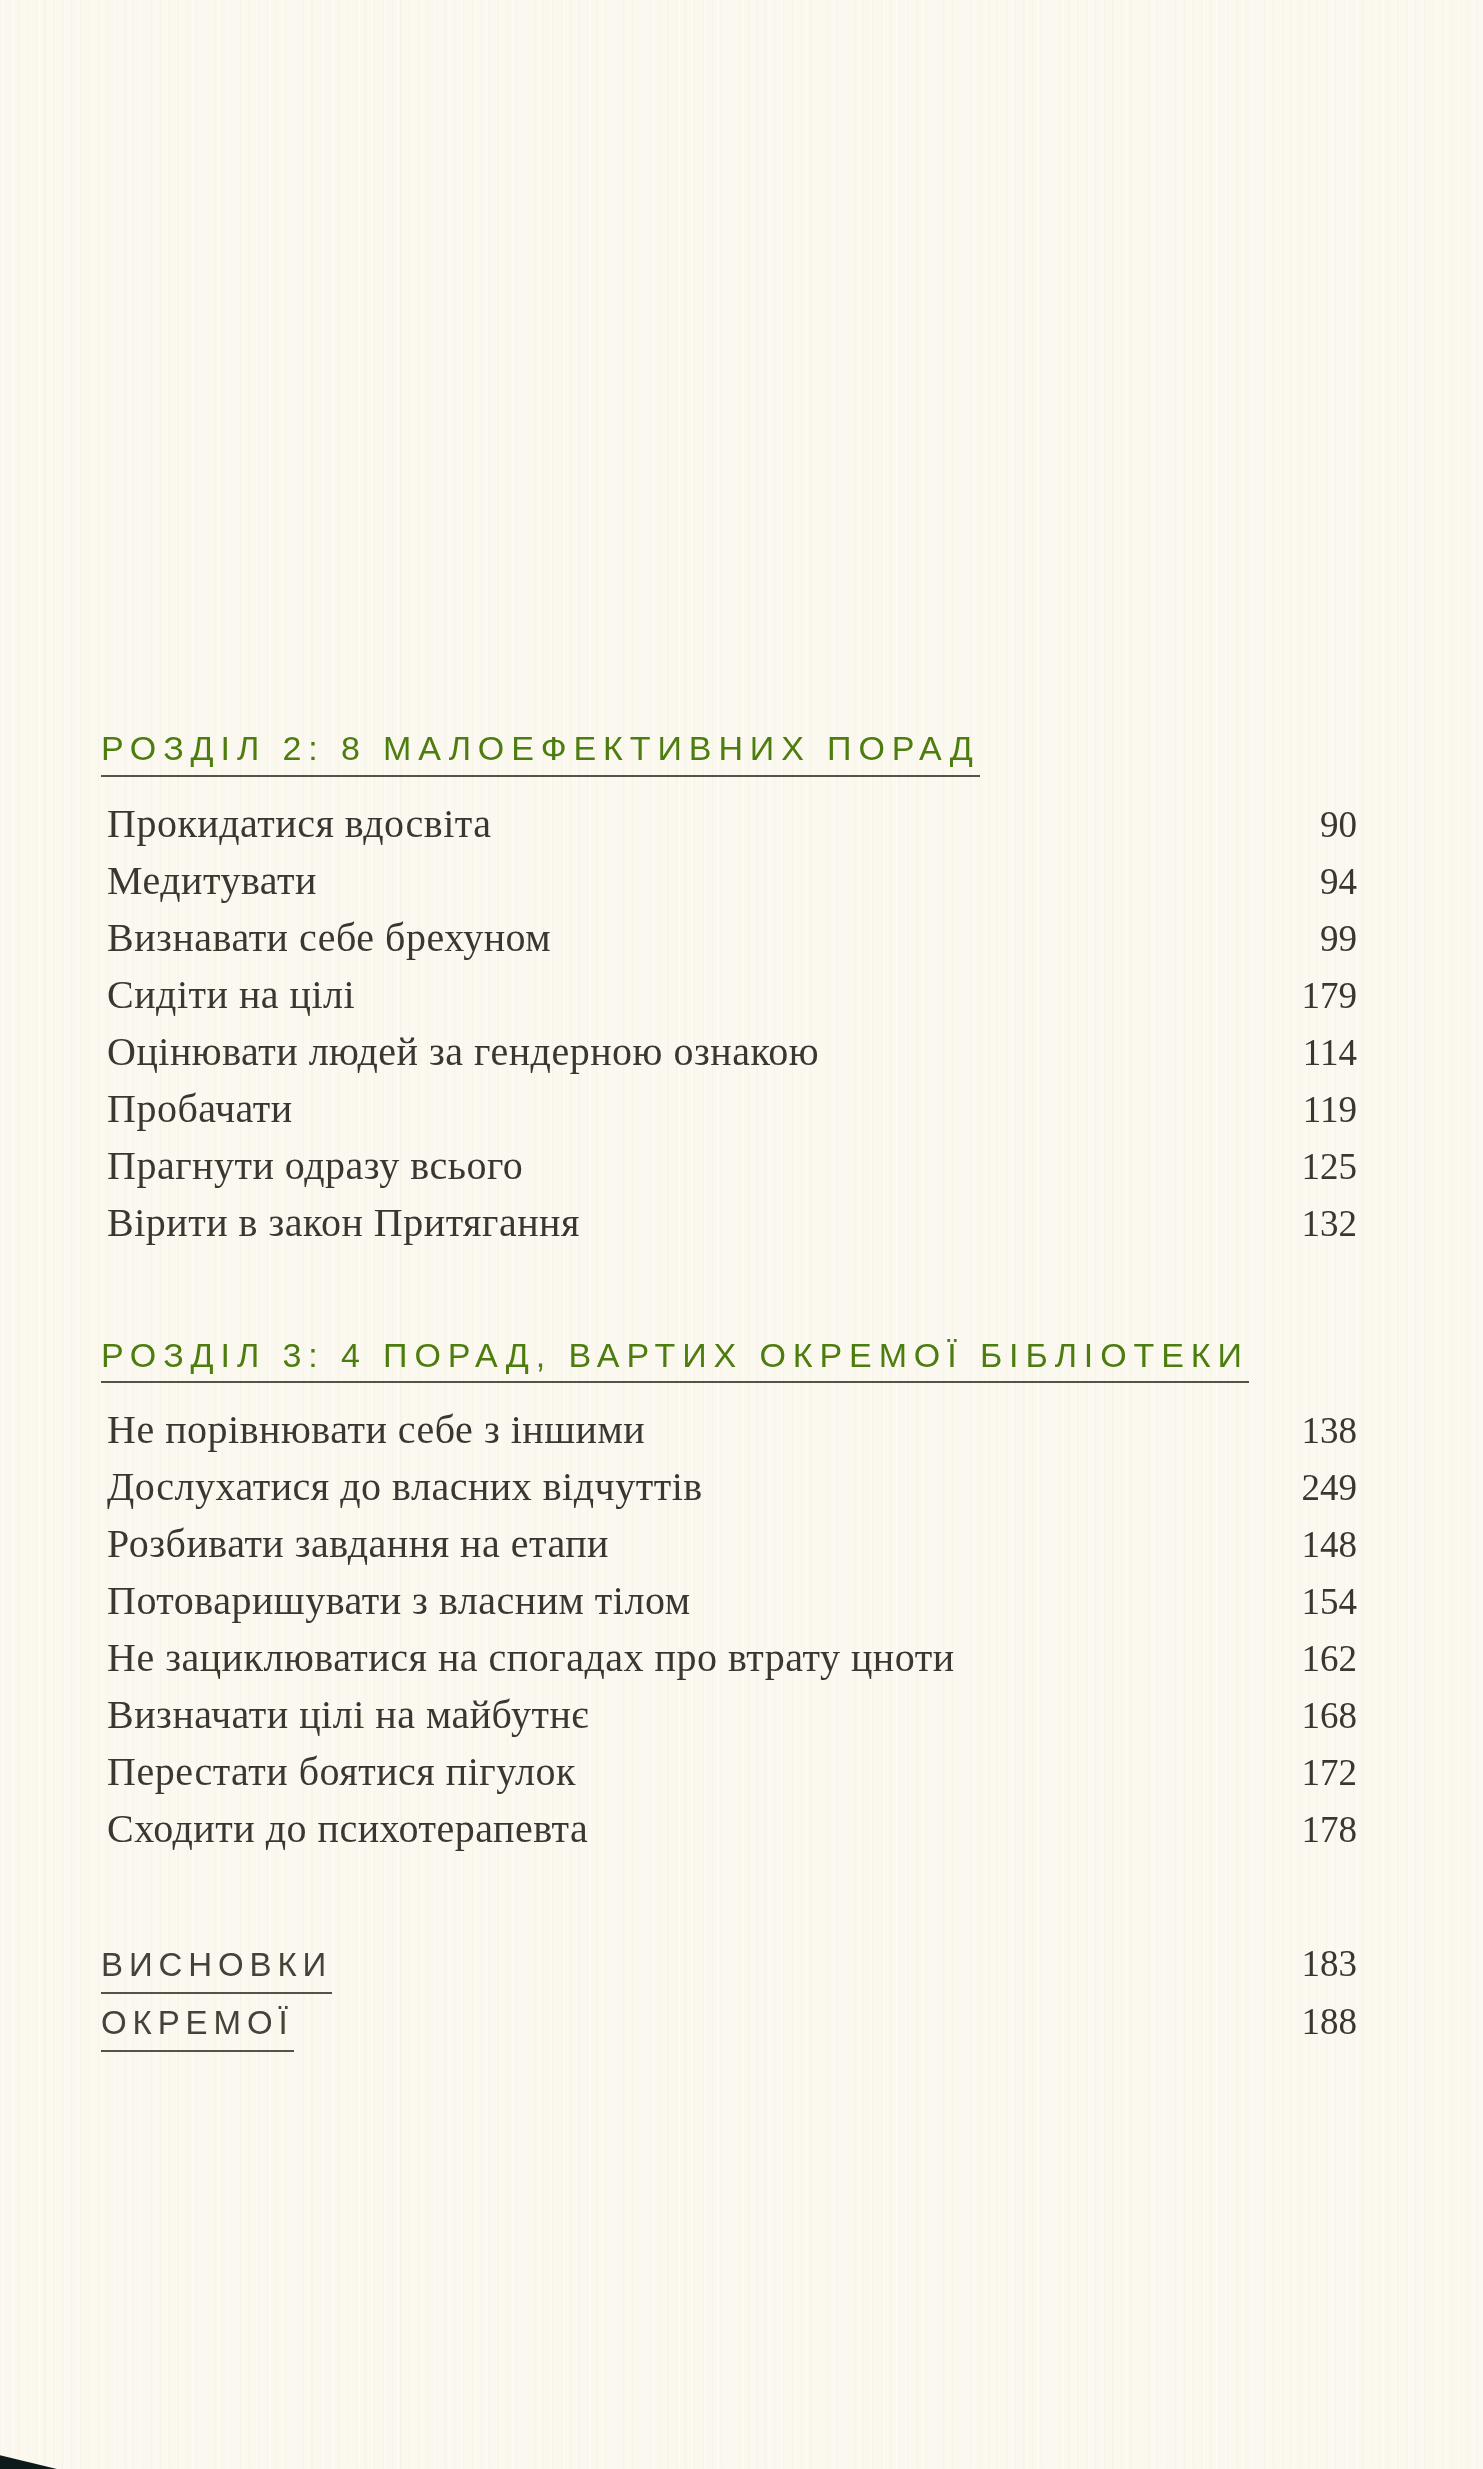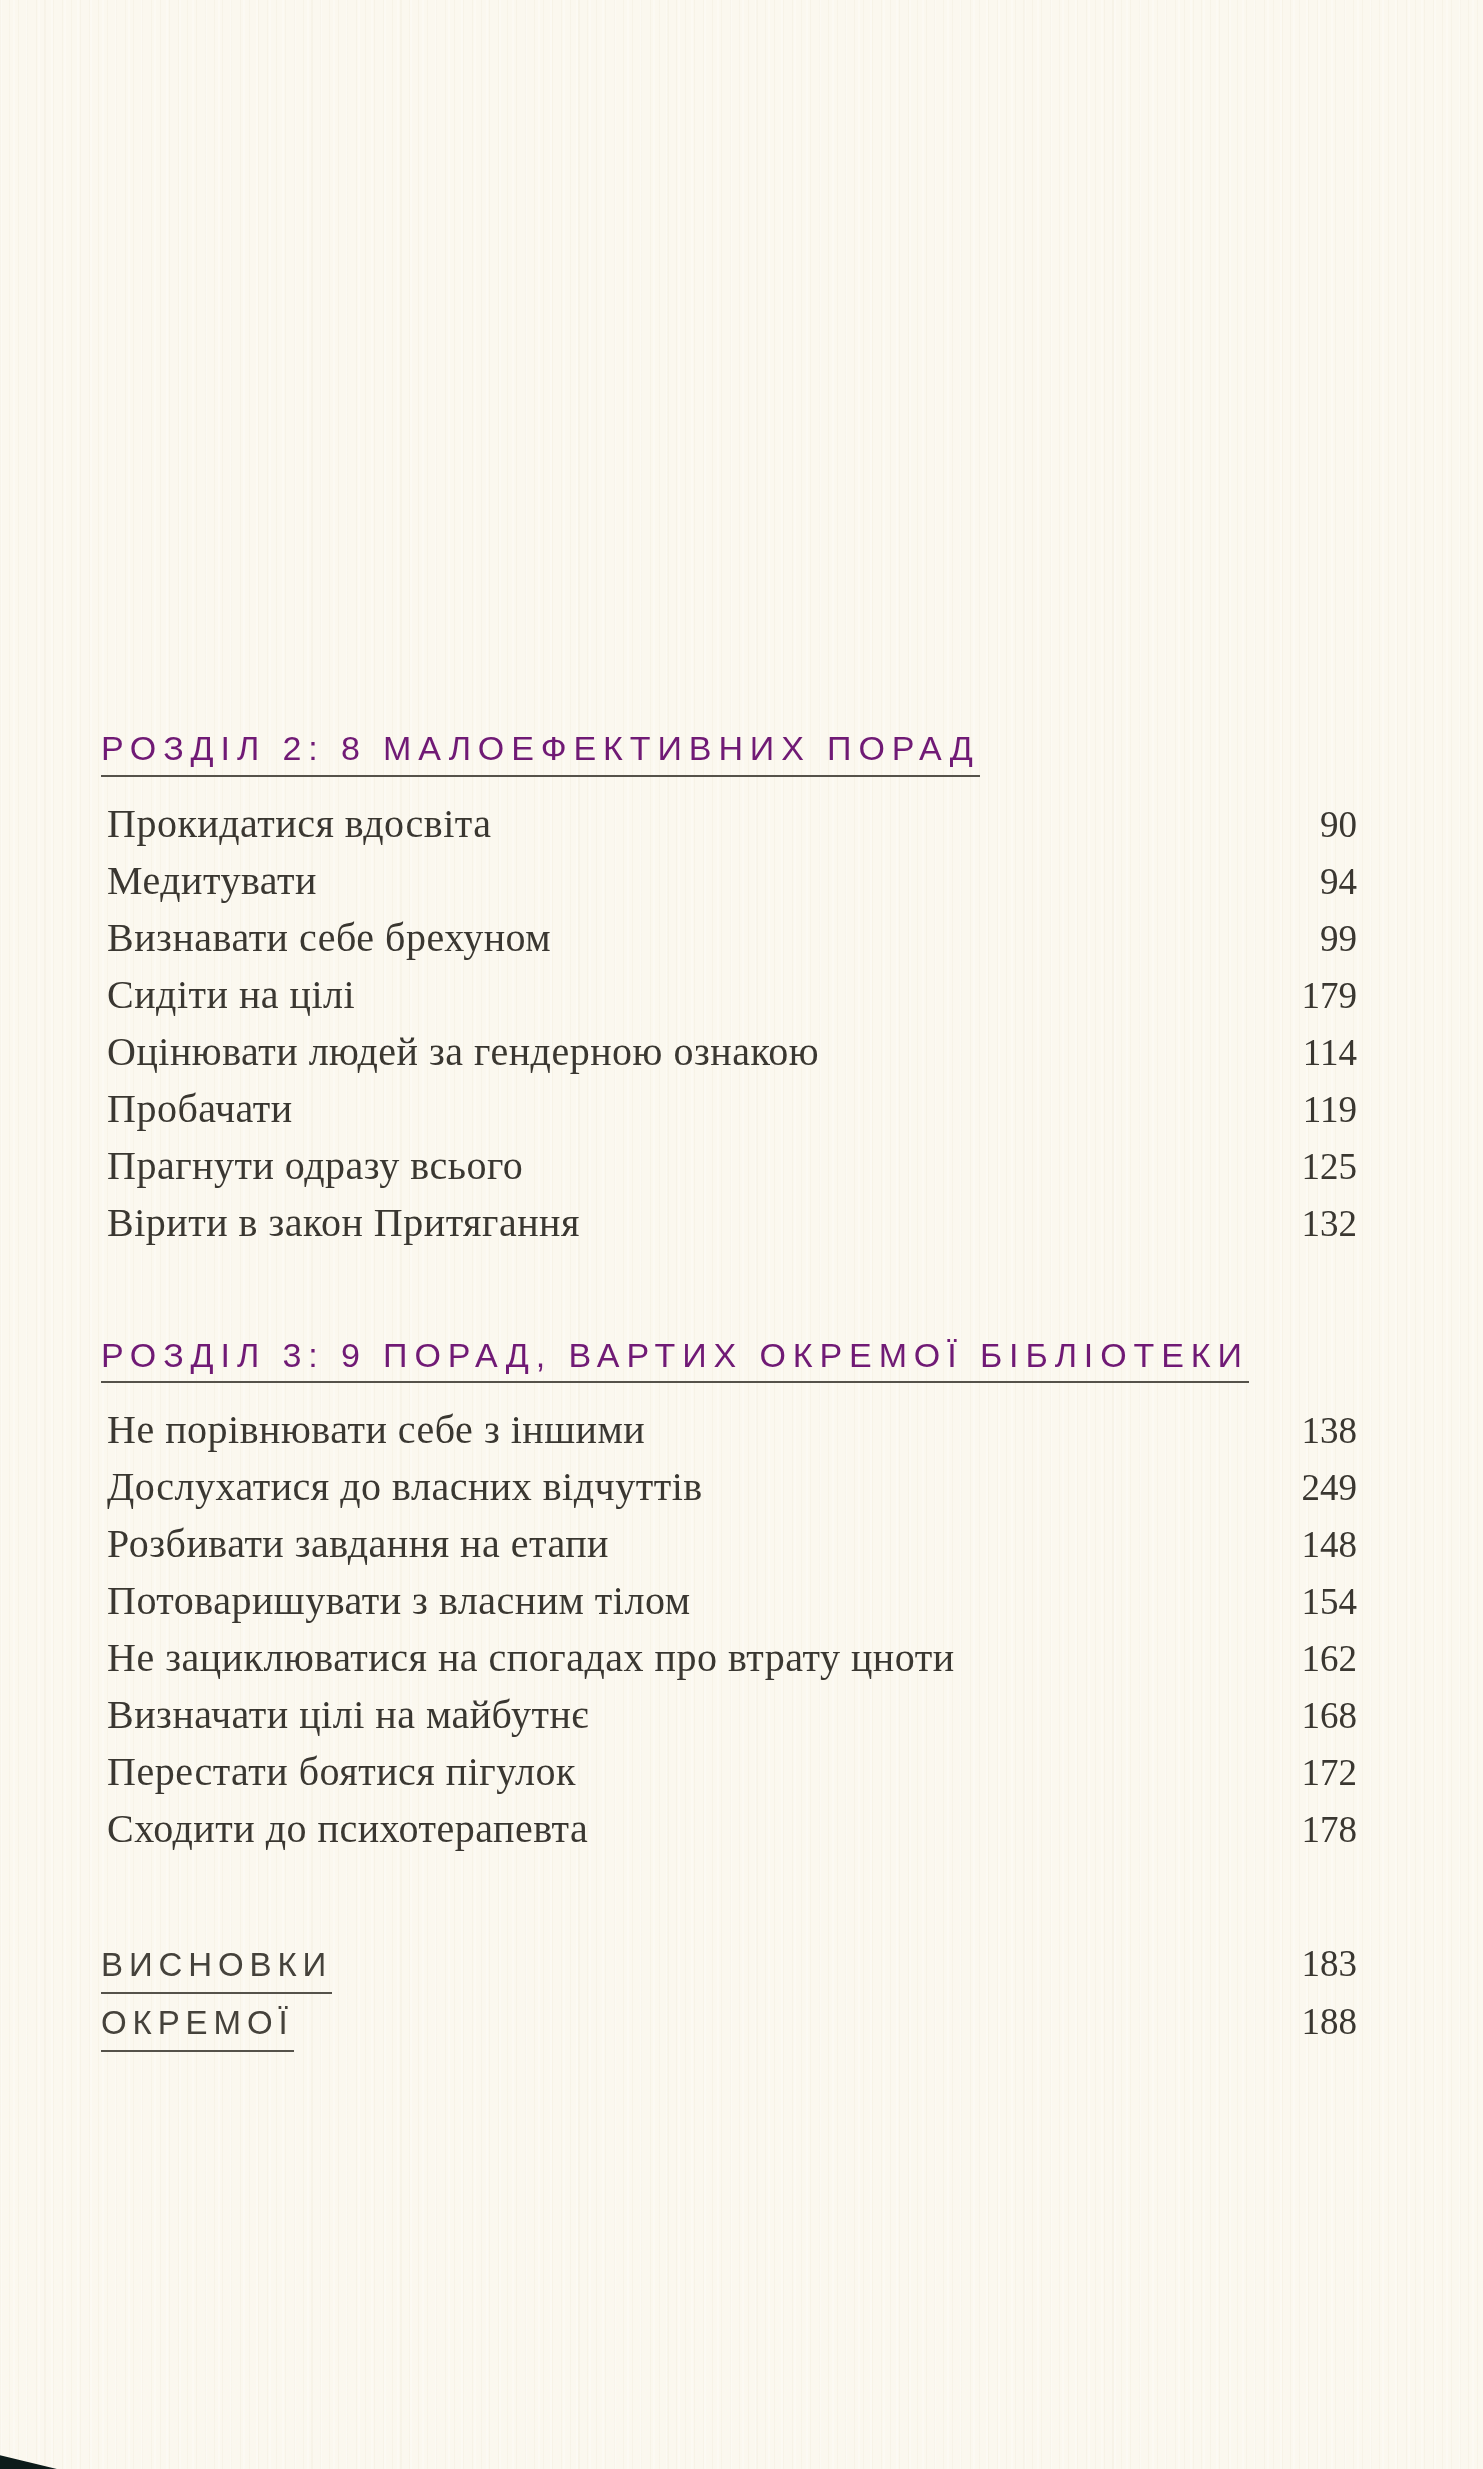--- a/index.html
+++ b/index.html
@@ -38,7 +38,7 @@
     line-height: 39px;
     letter-spacing: 6.9px;
     font-weight: 400;
-    color: #701a75;
+    color: #4d7c0f;
     display: inline-block;
     padding-bottom: 6.9px;
     border-bottom: 2px solid #55524a;

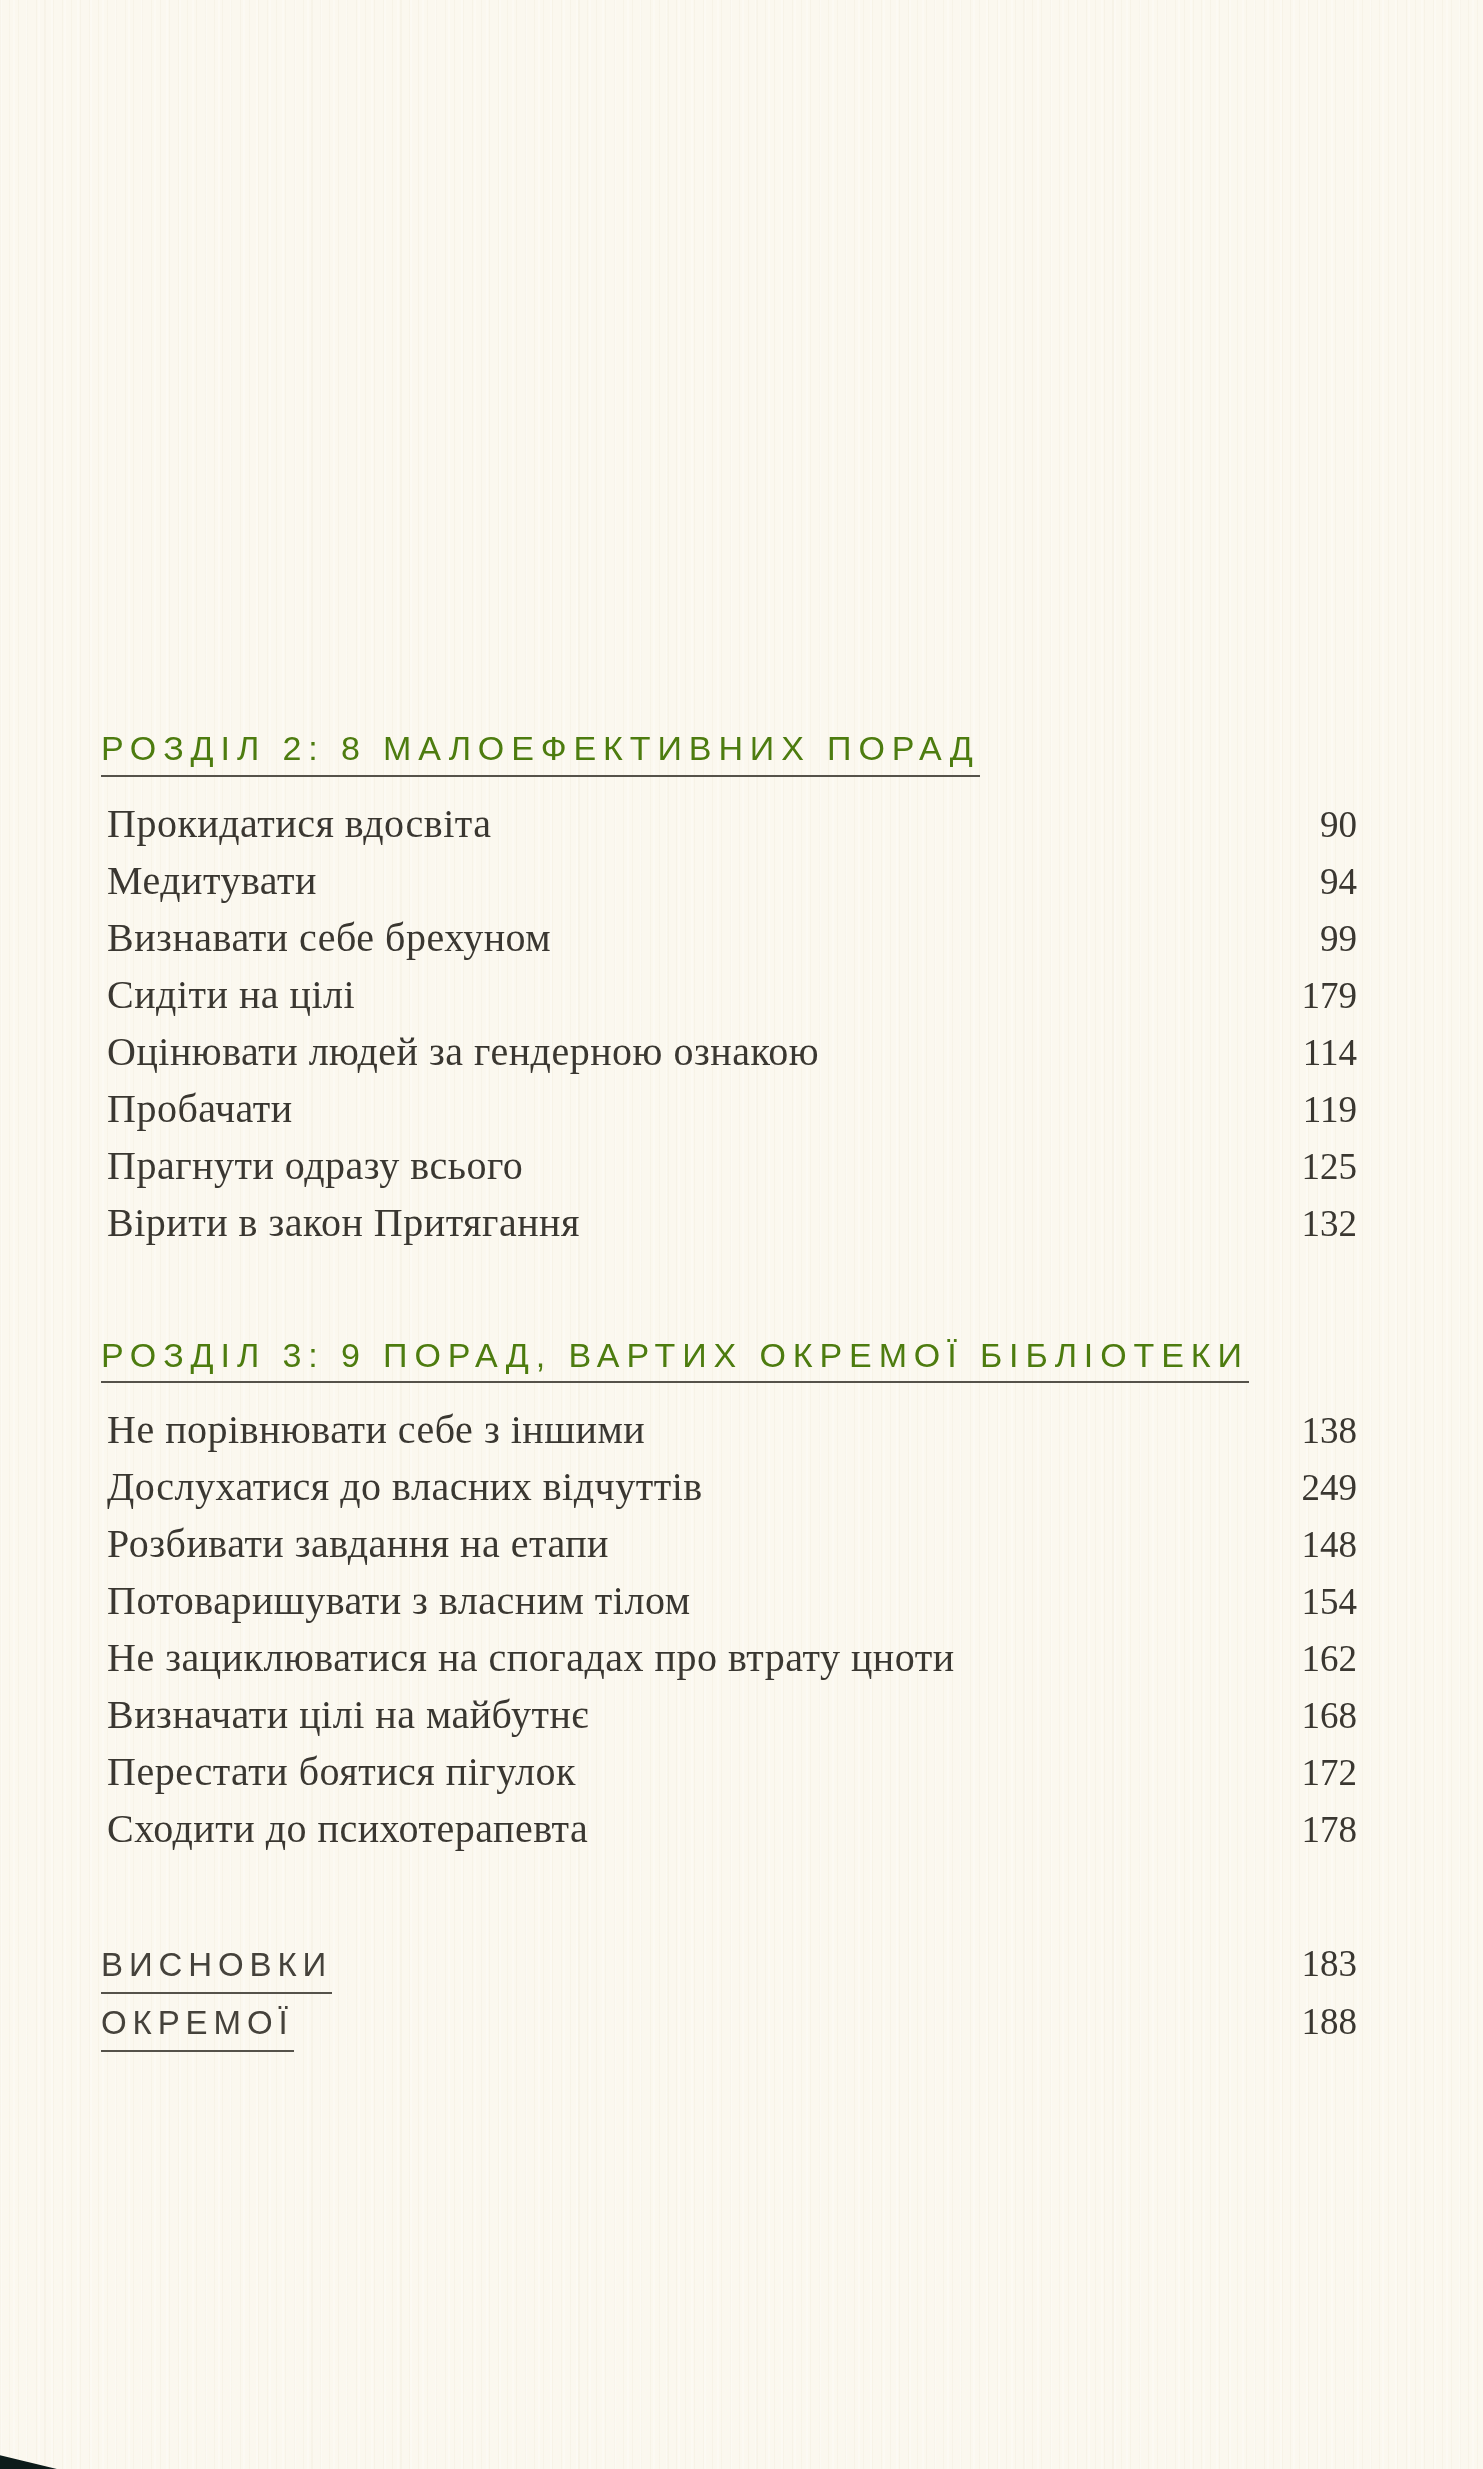--- a/index.html
+++ b/index.html
@@ -139,7 +139,7 @@
     <div class="section-gap"></div>
 
     <div>
-      <span class="section-heading">РОЗДІЛ 3: 9 ПОРАД, ВАРТИХ ОКРЕМОЇ БІБЛІОТЕКИ</span>
+      <span class="section-heading">РОЗДІЛ 3: 4 ПОРАД, ВАРТИХ ОКРЕМОЇ БІБЛІОТЕКИ</span>
       <div class="entries">
         <div class="entry-row">
           <span class="entry-title">Не порівнювати себе з іншими</span>

